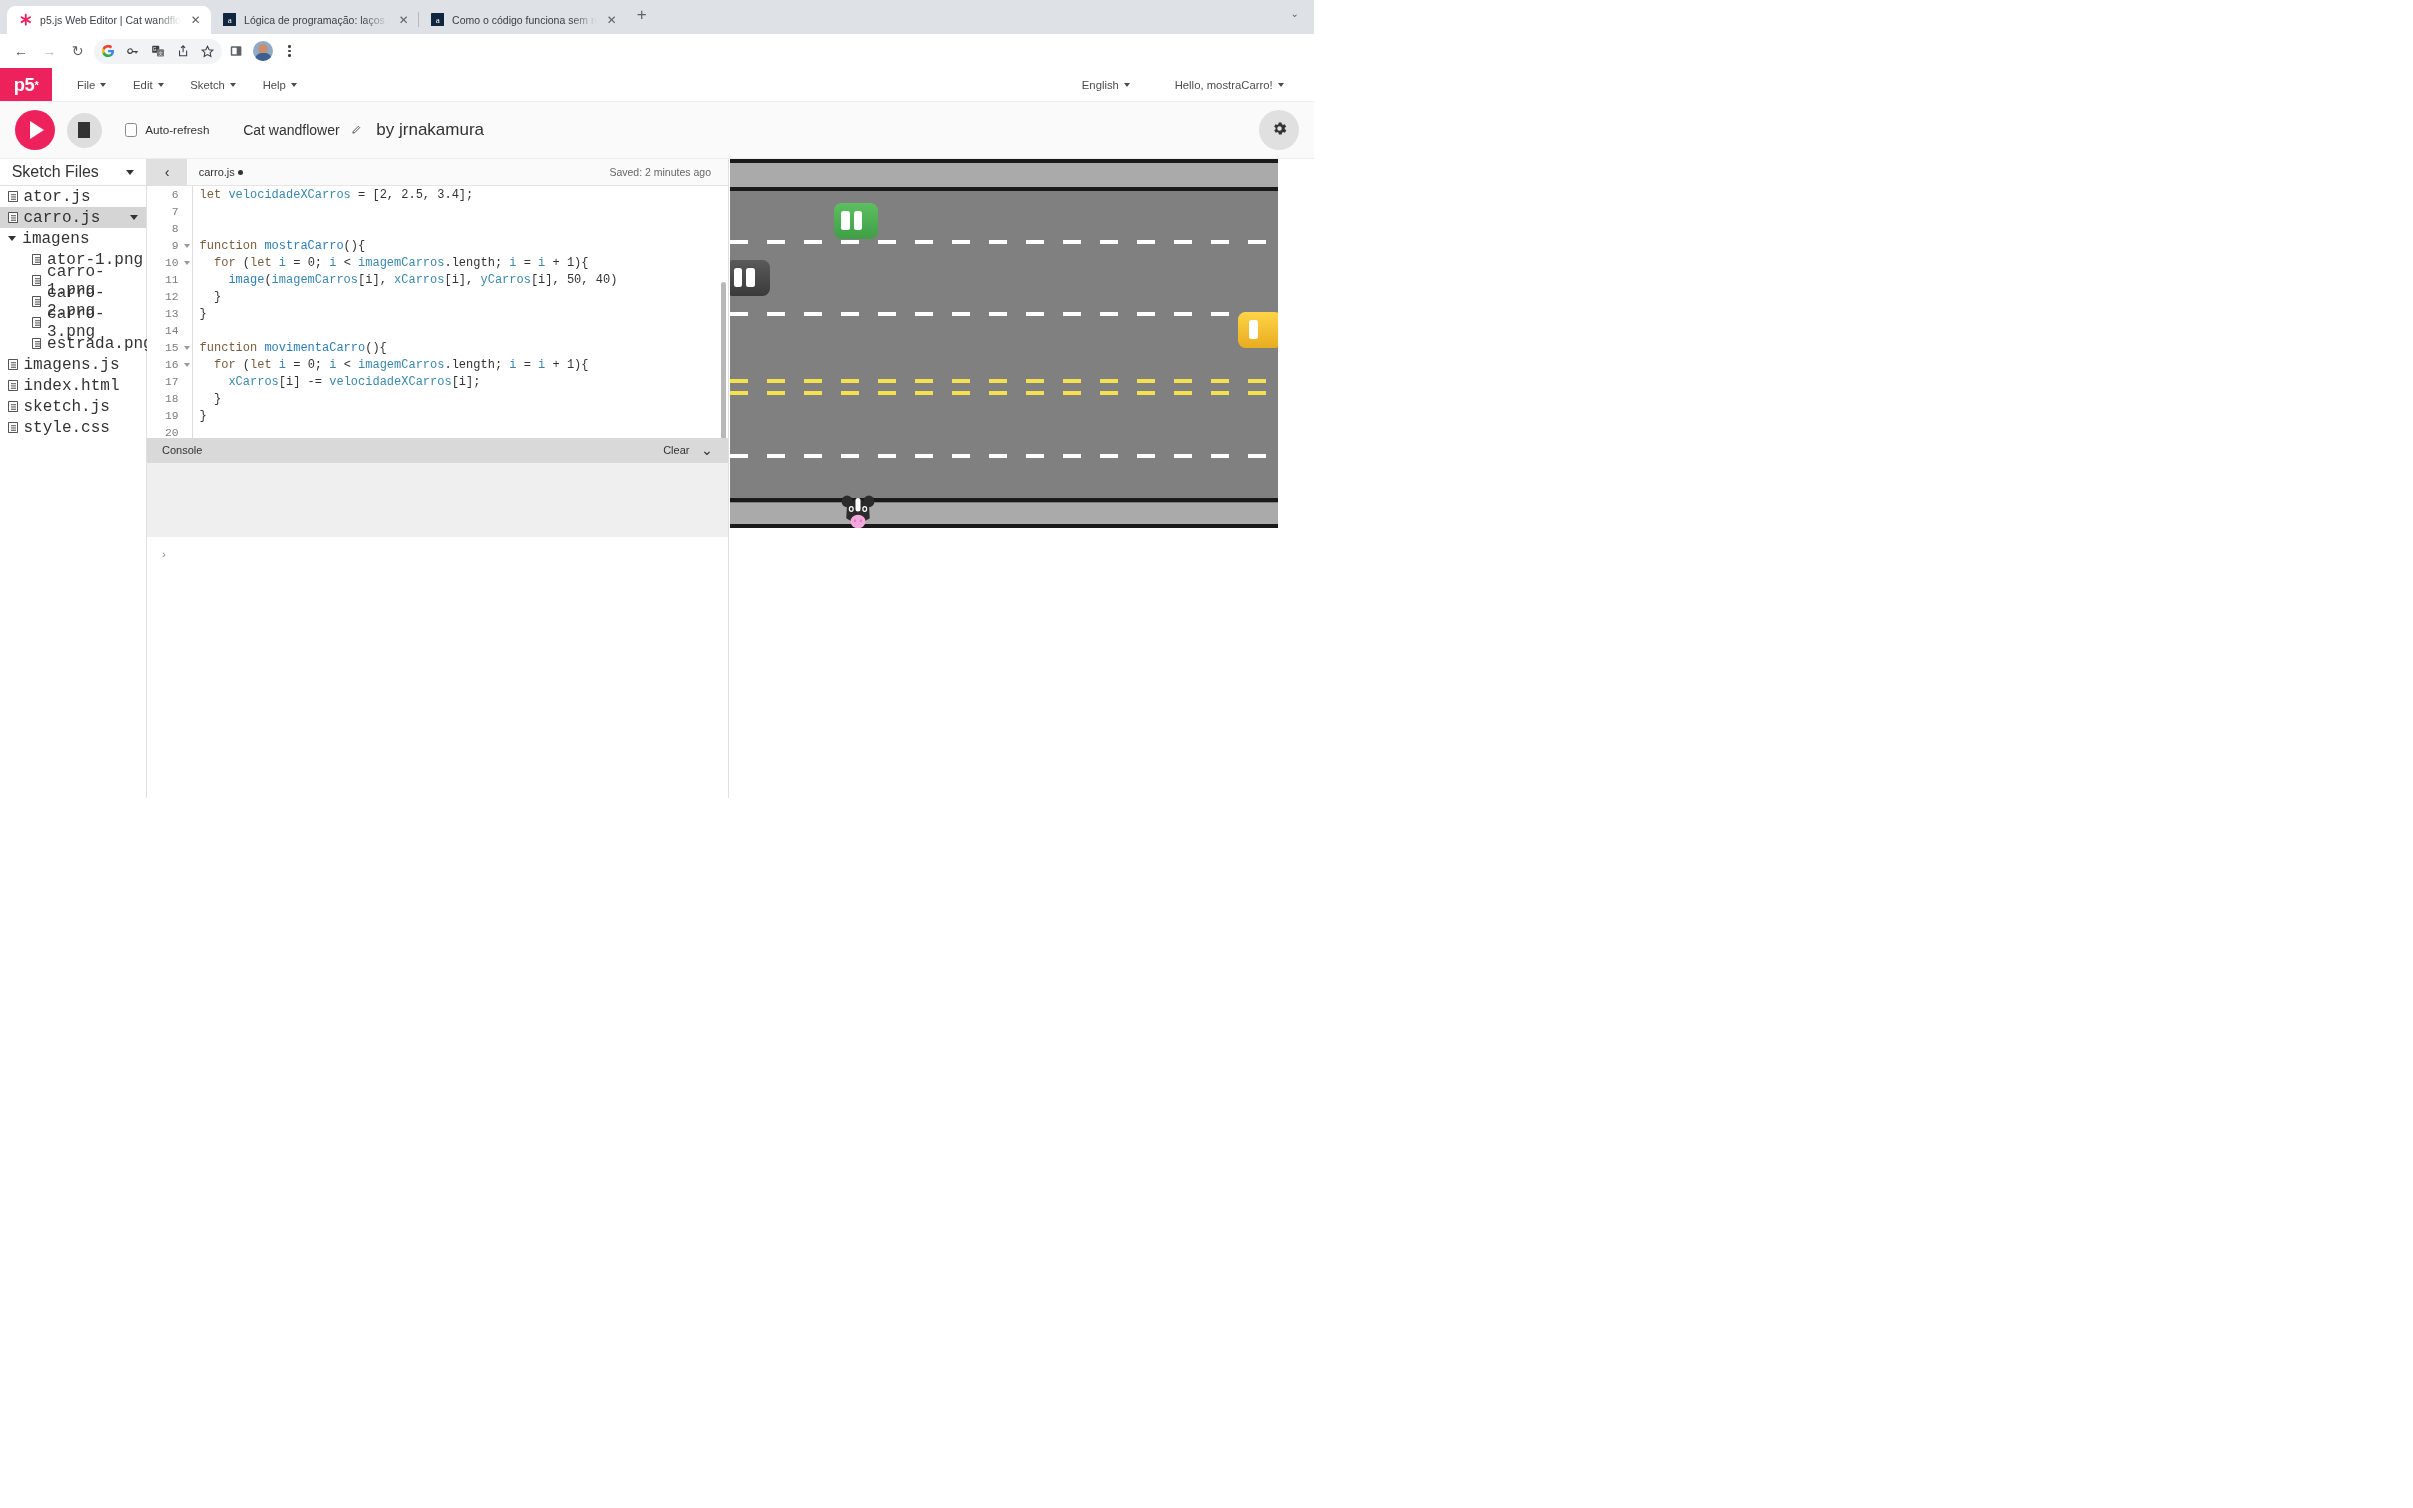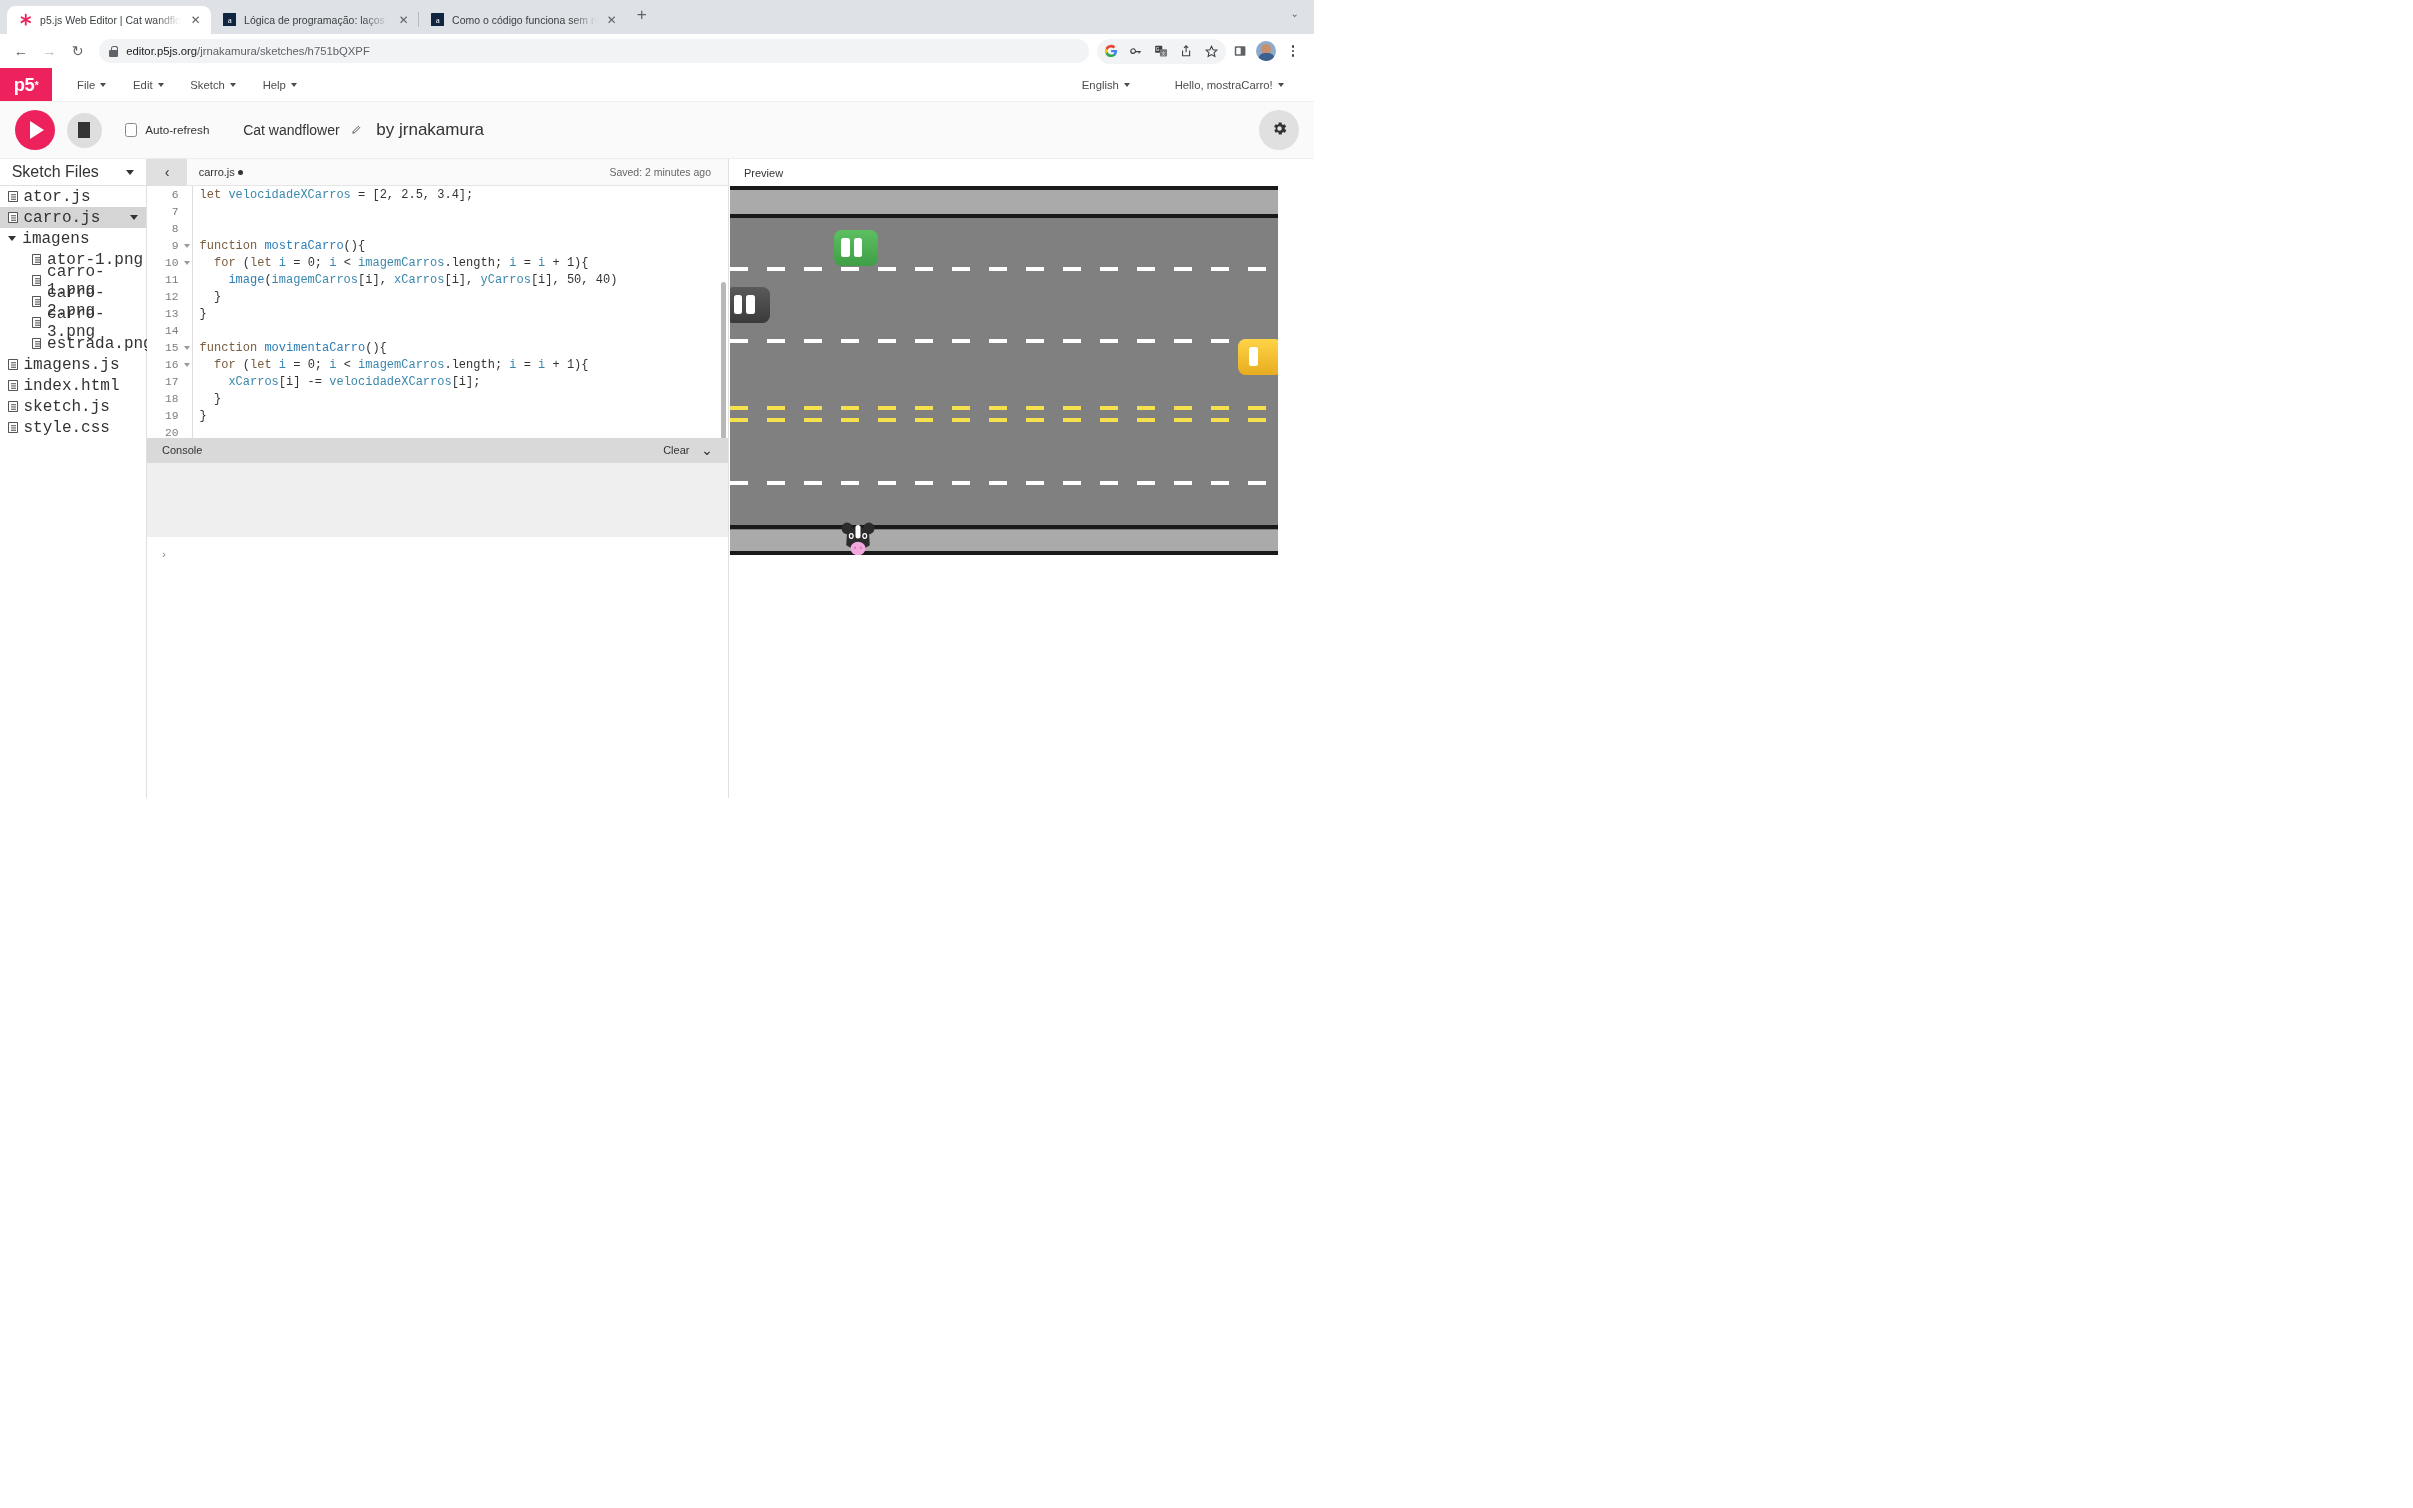--- a/index.html
+++ b/index.html
@@ -180,10 +180,6 @@
     <div class="nav-btn disabled">→</div>
     <div class="nav-btn">↻</div>
 
-    <div class="omnibox">
-      <span class="lock"></span>
-      <span><span class="url-domain">editor.p5js.org</span><span class="url-path">/jrnakamura/sketches/h751bQXPF</span></span>
-    </div>
 
     <div class="tb-icons">
       <div class="tb-group">

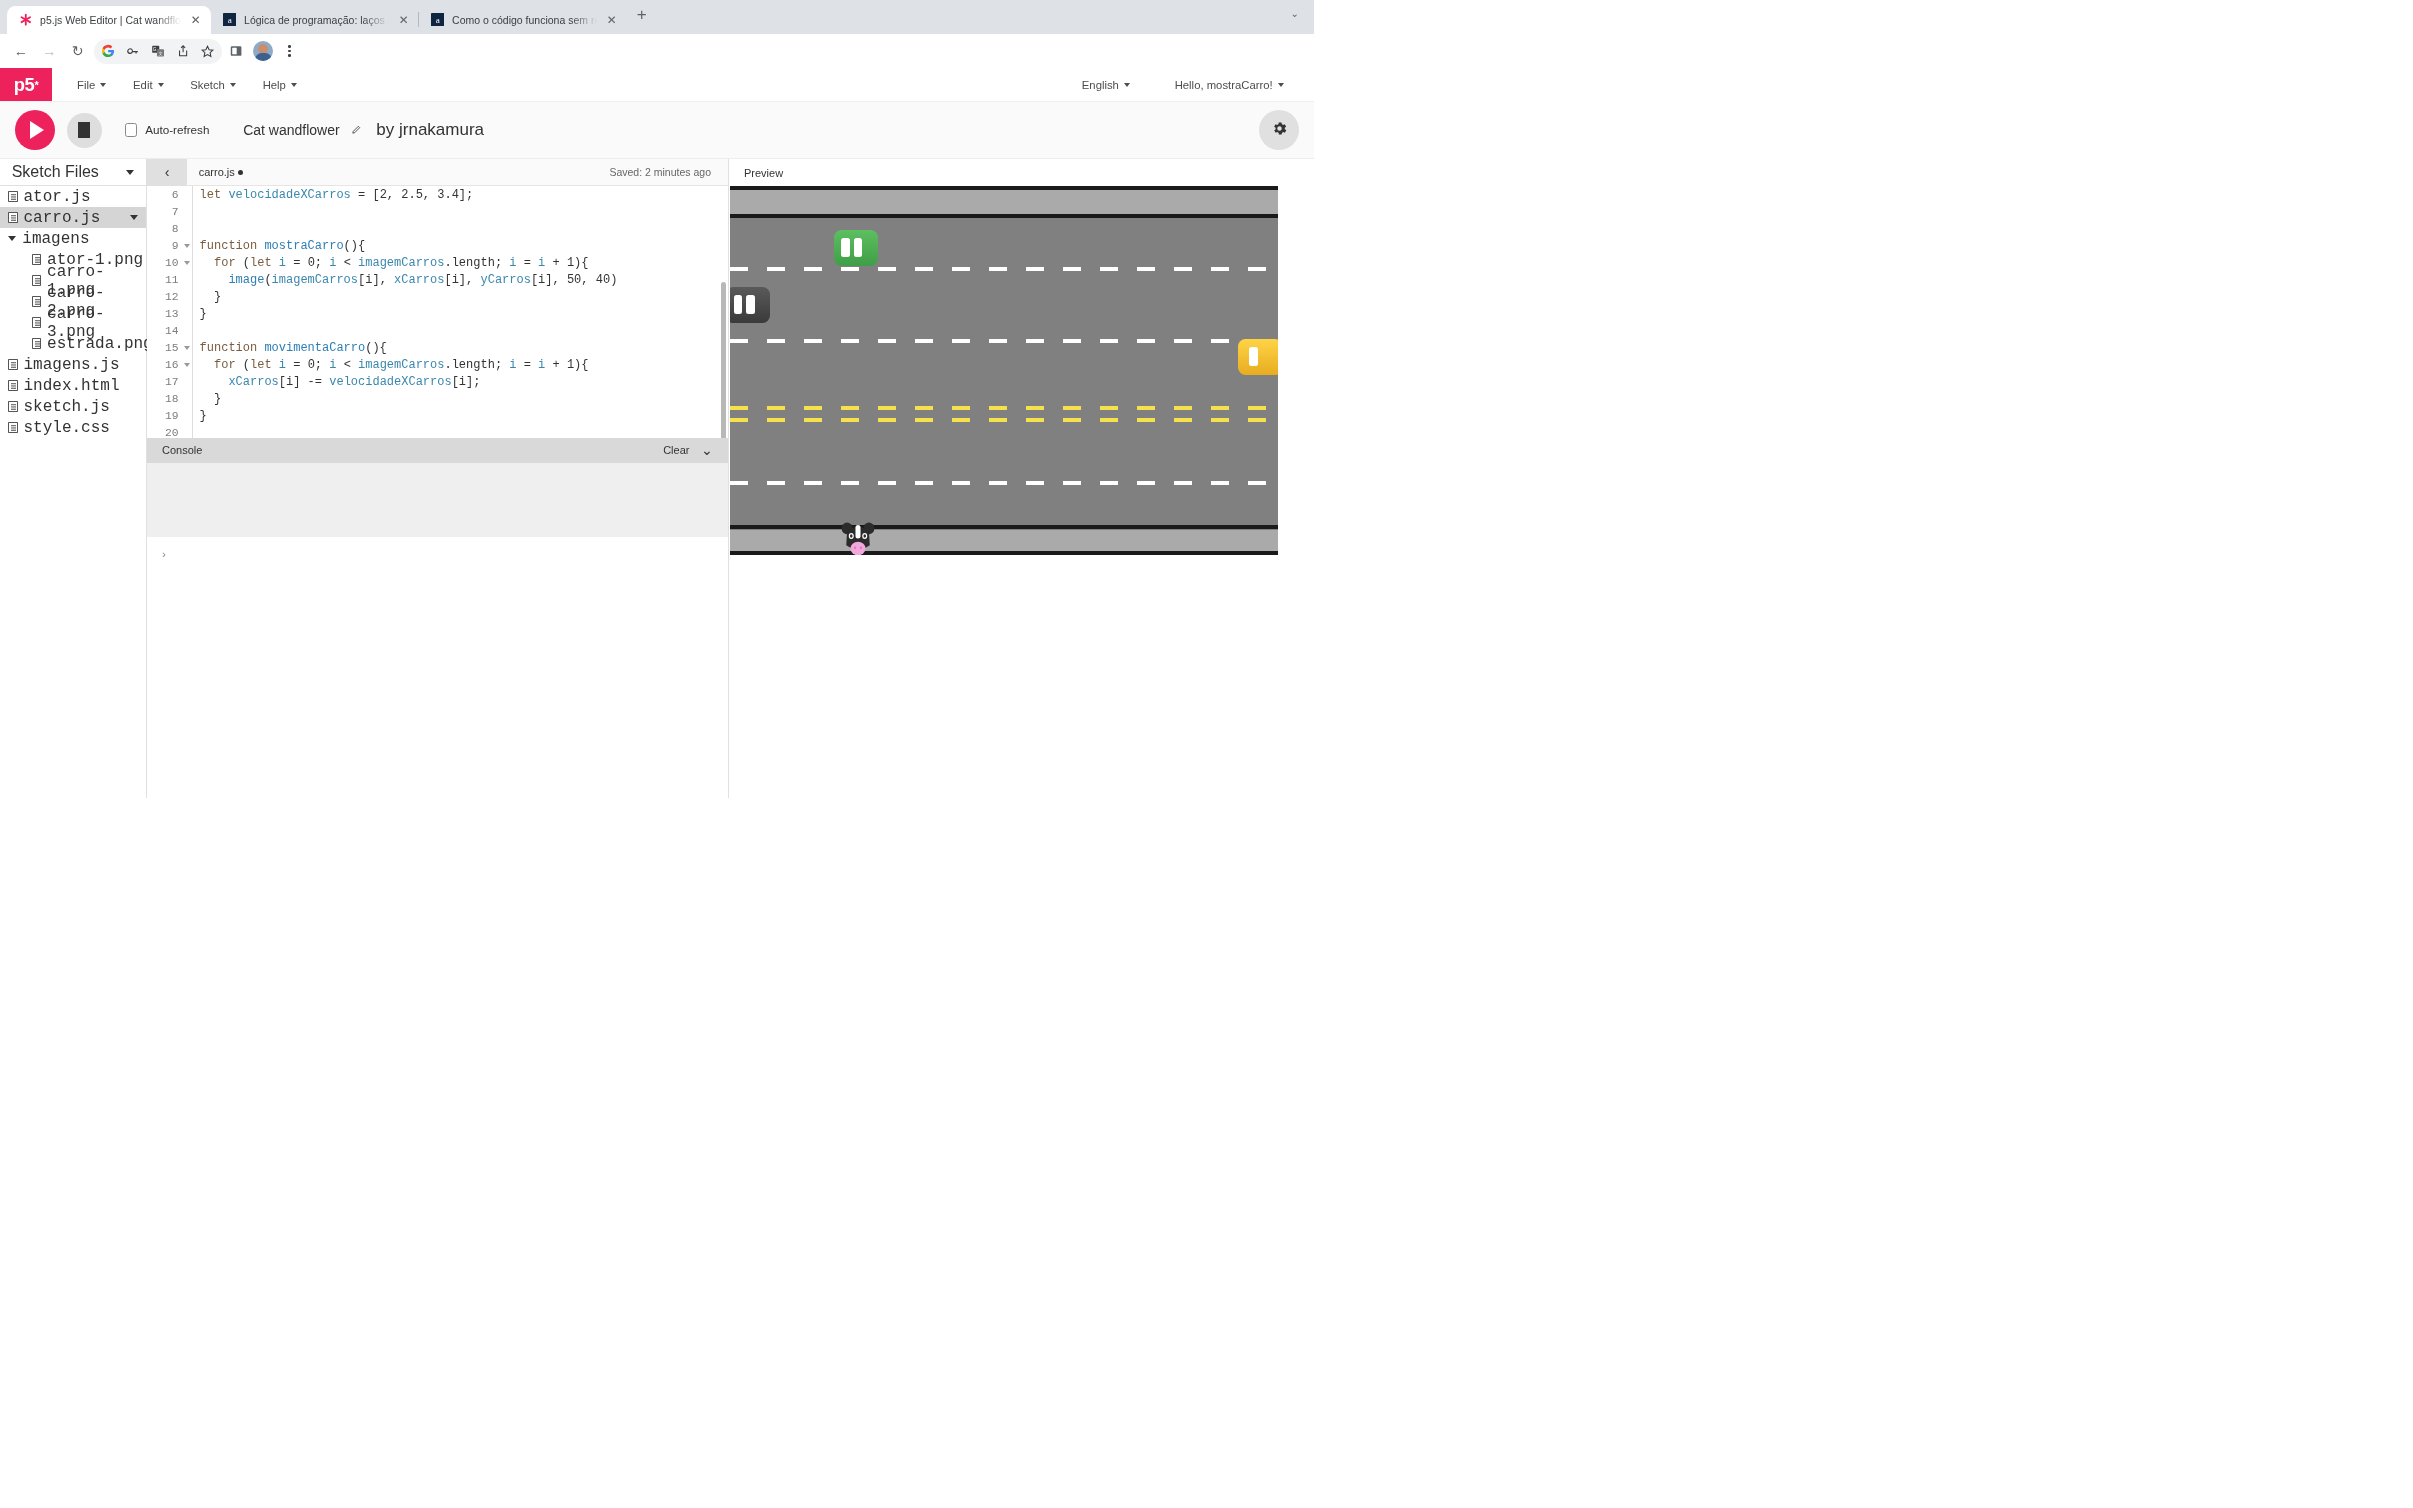--- a/index.html
+++ b/index.html
@@ -477,7 +477,6 @@
   </div>
 
   <div class="preview-col">
-    <div class="preview-label">Preview</div>
     <div class="canvas-wrap">
       <div class="sketch-canvas">
         <div class="shoulder" style="top:0;height:28.5px;"></div>

